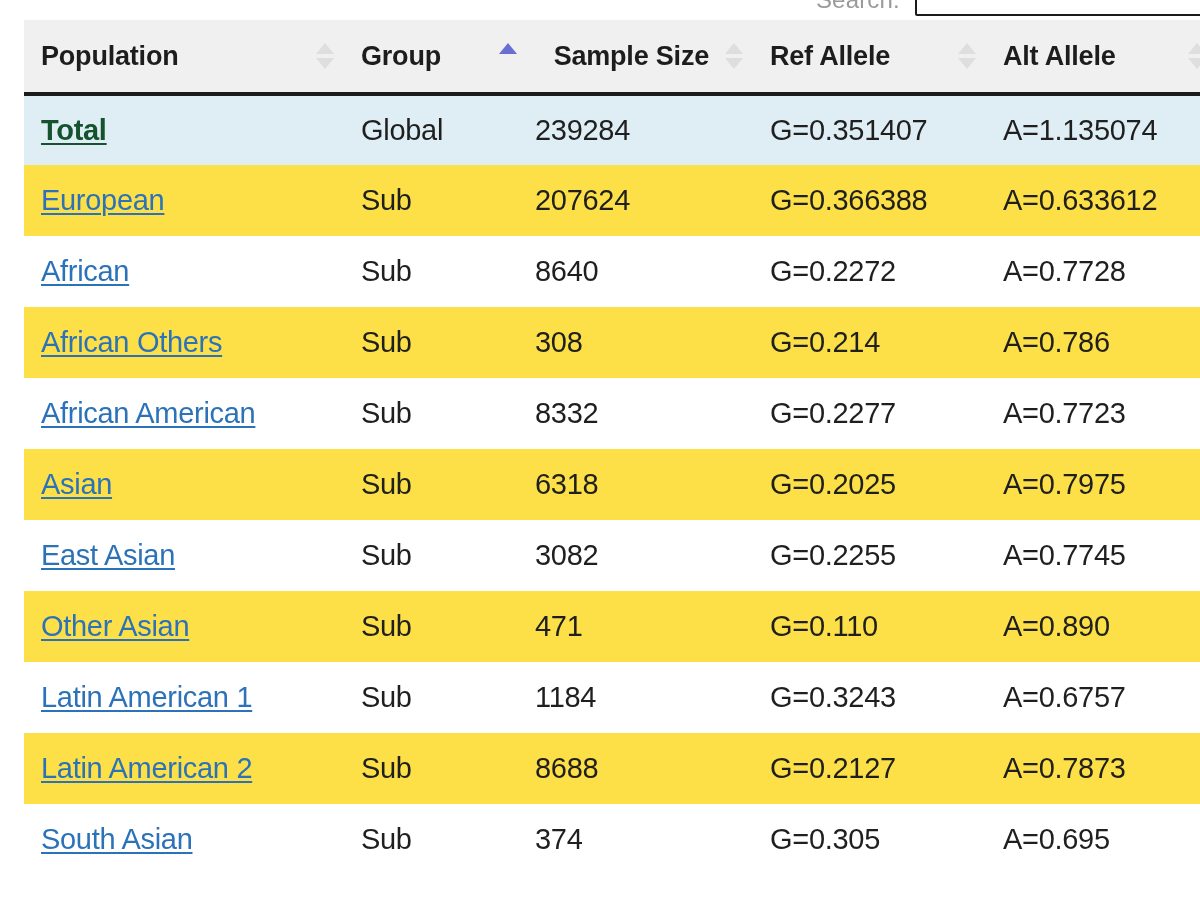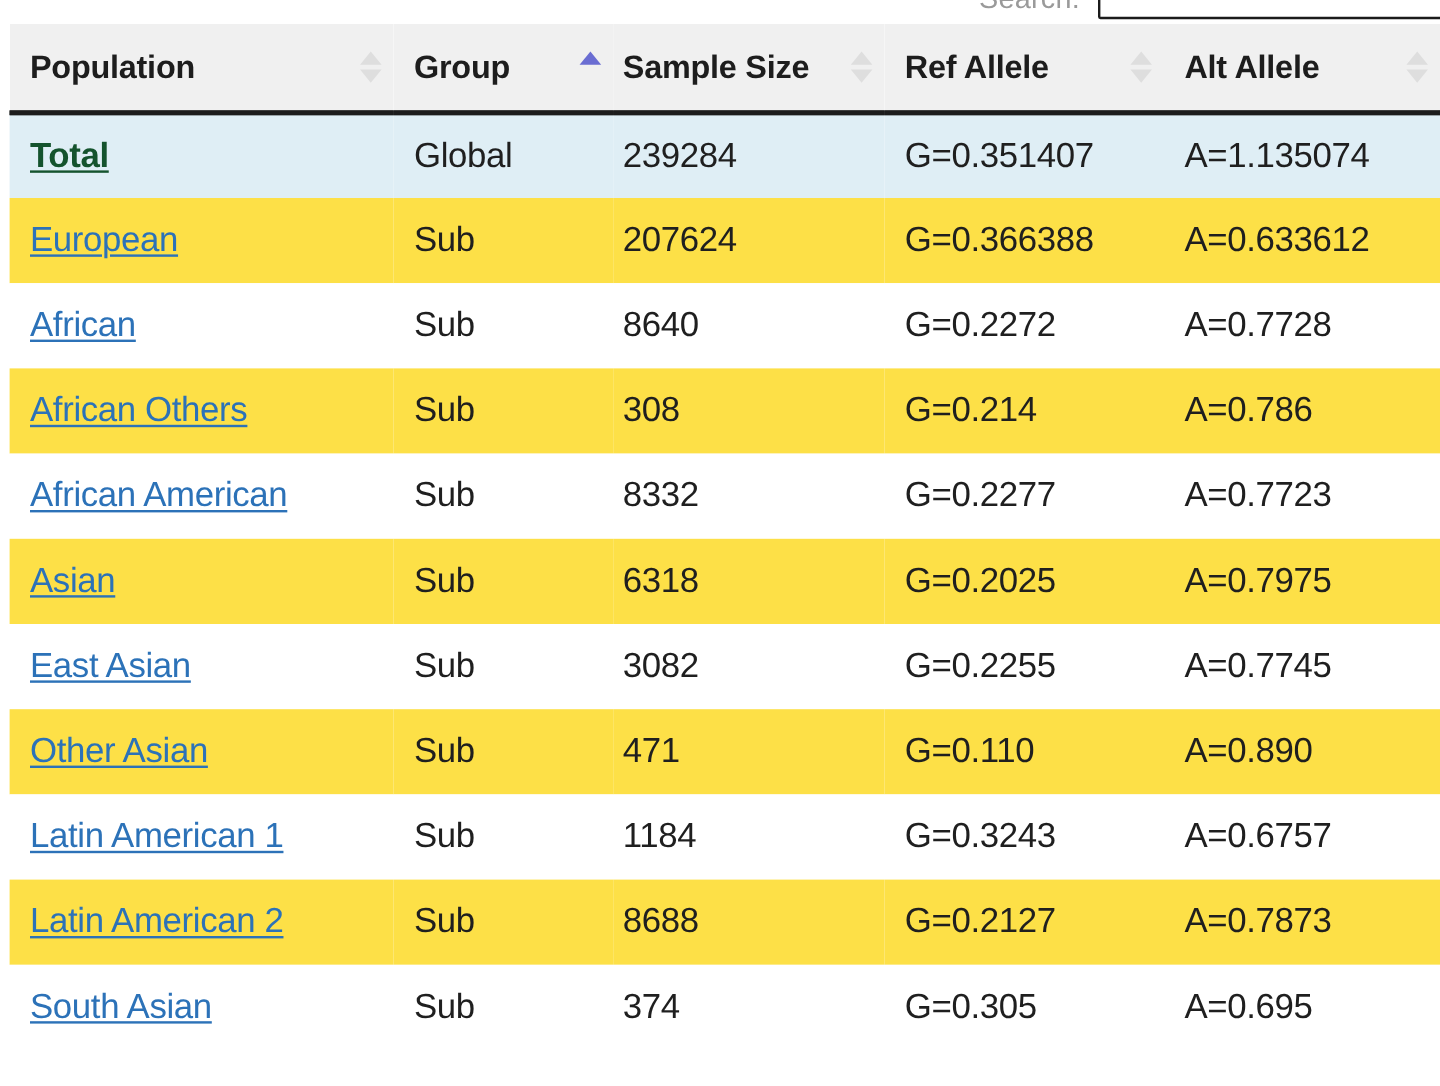--- a/index.html
+++ b/index.html
@@ -28,7 +28,7 @@
   }
 
   
-  .table-wrap{position:absolute;left:0;top:20px;width:1152px;}
+  .table-wrap{position:absolute;left:16px;top:20px;width:1152px;}
   table.dt{
     width:1192px;margin-left:8px;border-collapse:collapse;
     table-layout:fixed;

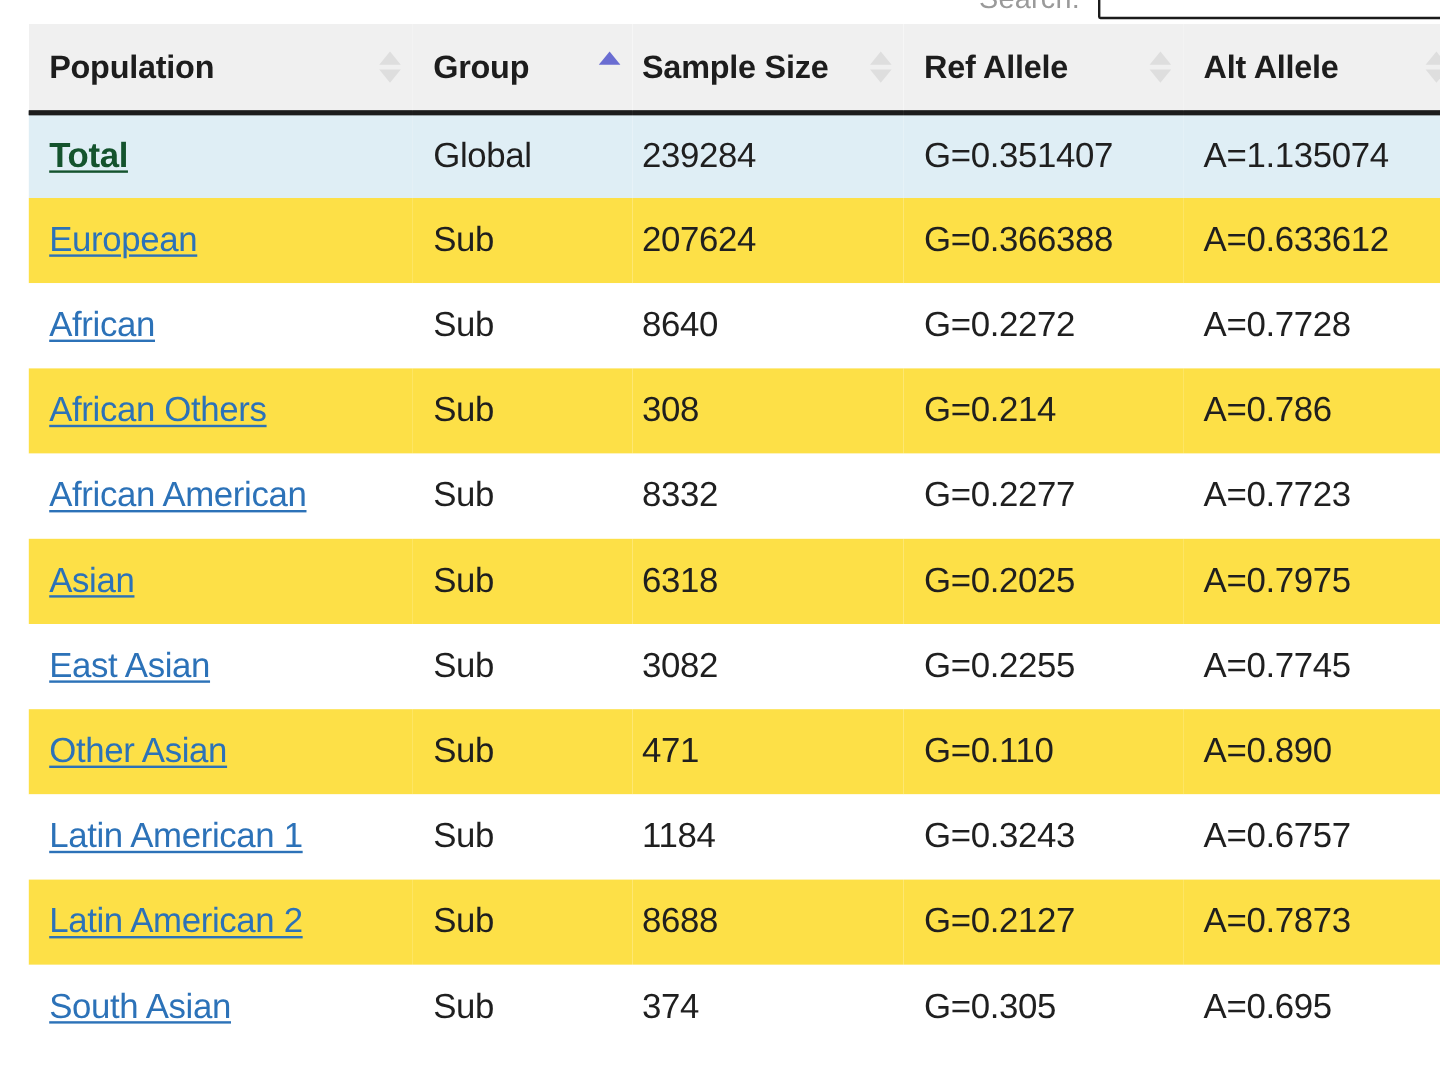--- a/index.html
+++ b/index.html
@@ -43,7 +43,7 @@
     letter-spacing:-0.2px;
   }
   th .th-inner{display:block;padding-left:17px;padding-right:38px;}
-  th.num .th-inner{padding-left:8px;padding-right:44px;}
+  th.num .th-inner{text-align:right;padding-left:8px;padding-right:44px;}
 
   
   .sort-ic{

